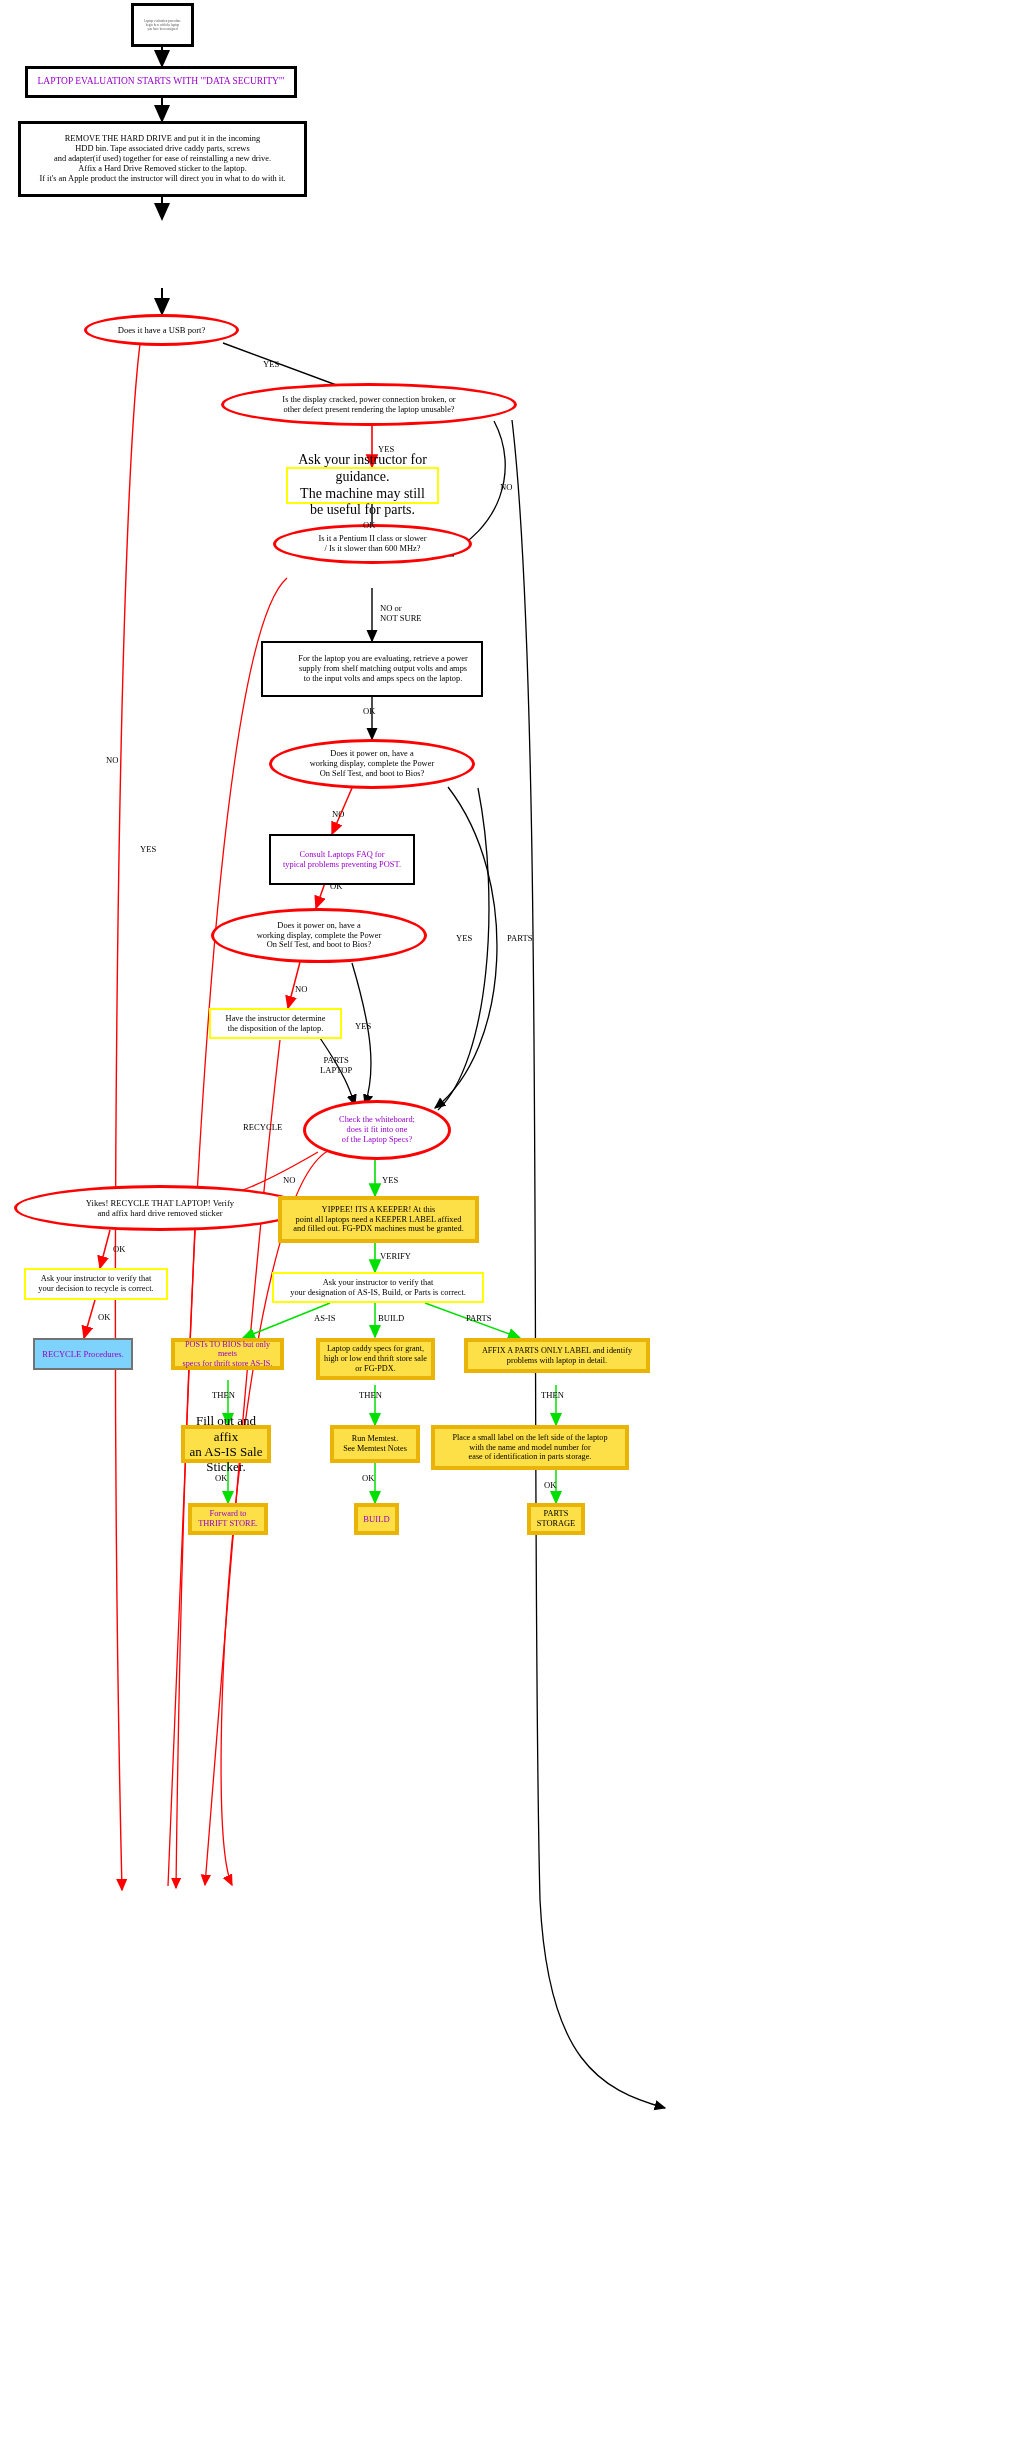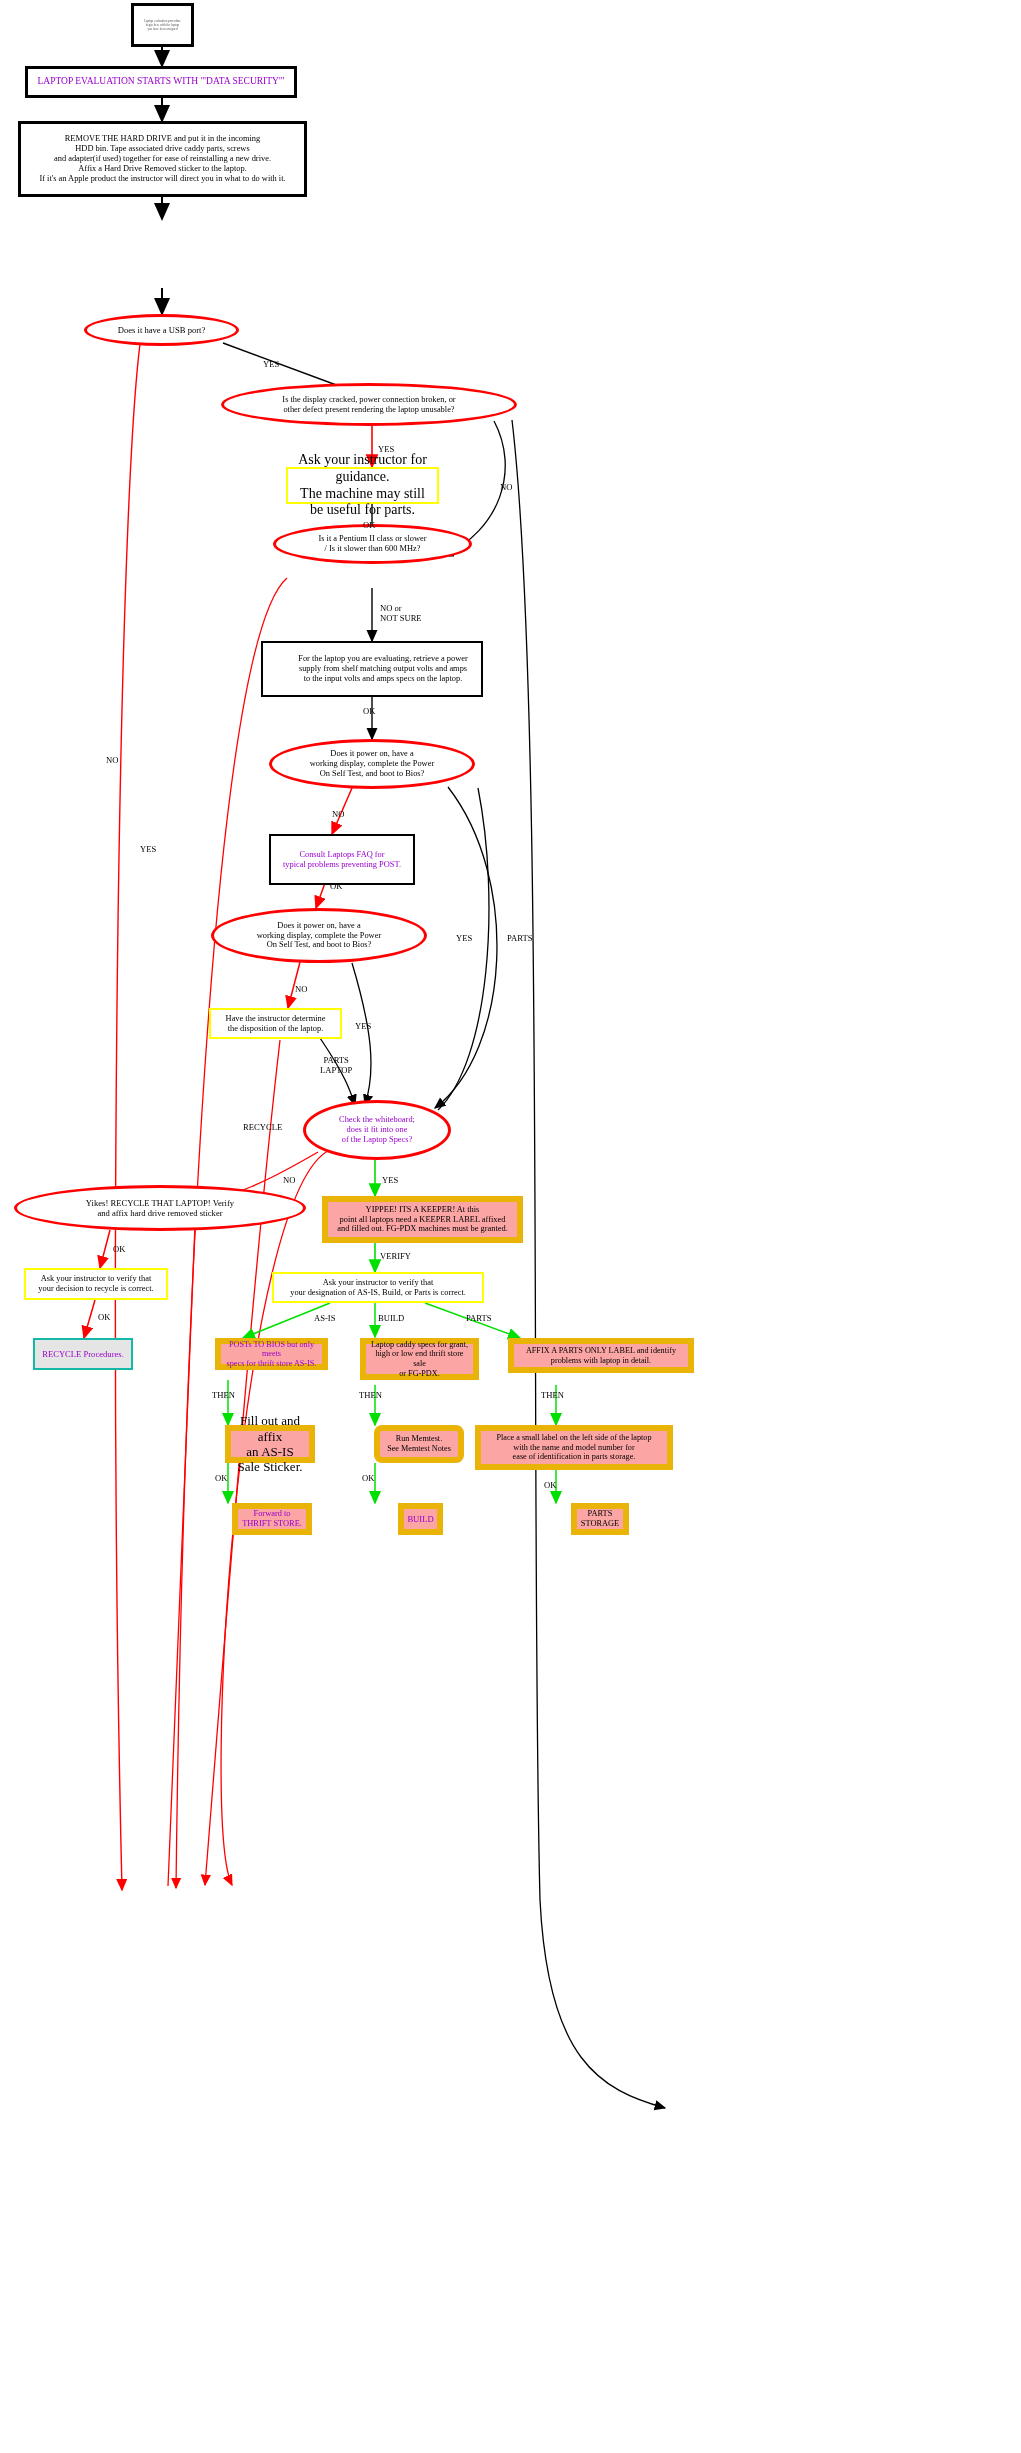--- a/index.html
+++ b/index.html
@@ -12,7 +12,7 @@
   .rect{border:3px solid #000;background:#fff;}
   .rect-thin{border:2px solid #000;background:#fff;}
   .rect-yellow{border:2px solid #ffff00;background:#fff;}
-  .rect-green{border:6px solid #eab308;background:#fca5a5;margin-left:44px;}
+  .rect-green{border:4px solid #eab308;background:#fde047;}
   .rect-red{border:2px solid #14b8a6;background:#e5e5e5;}
   
   .ell{border:3px solid #ff0000;border-radius:50%;background:#fff;}

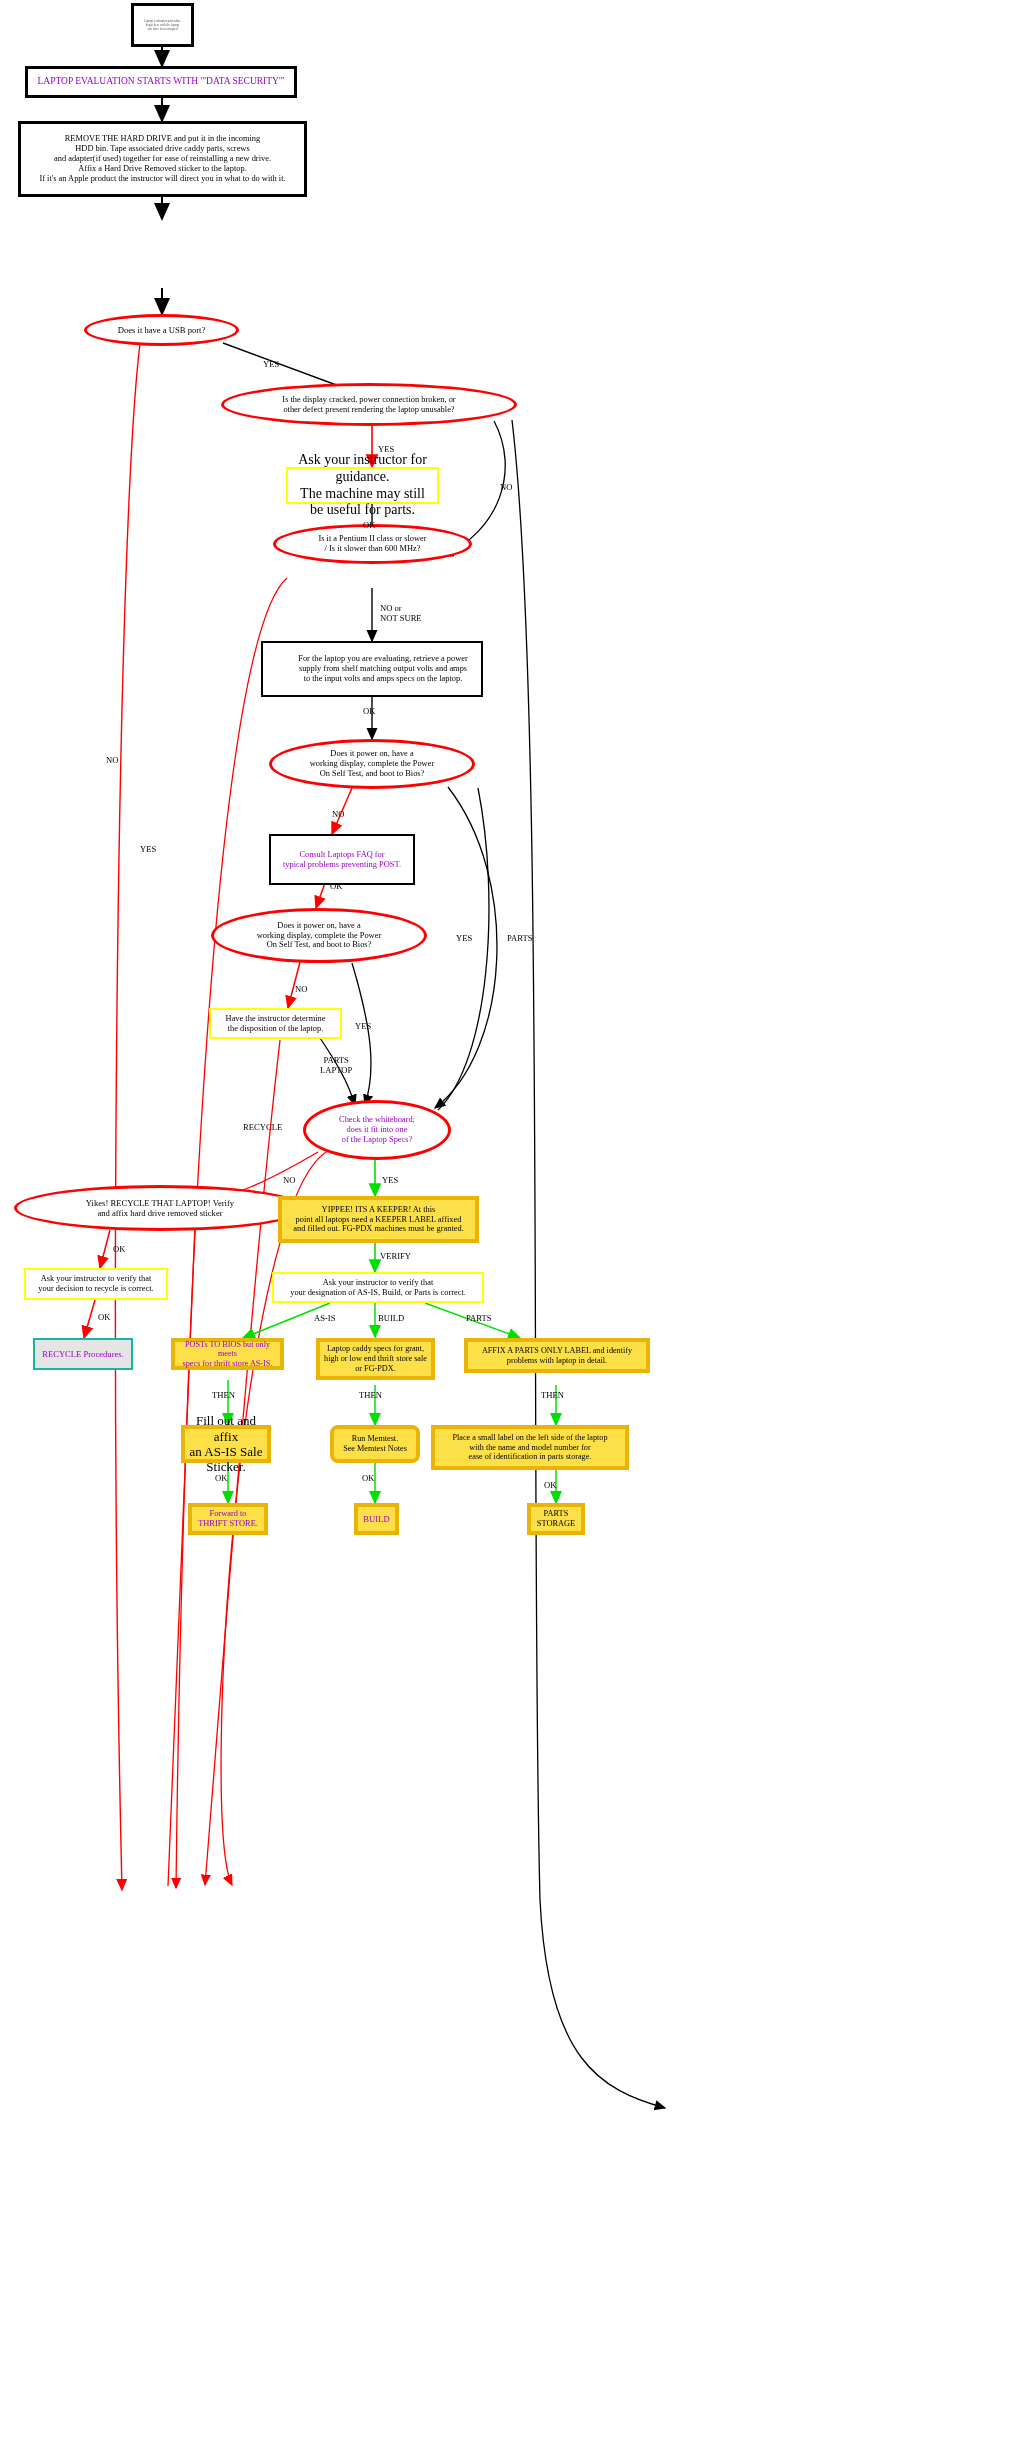--- a/index.html
+++ b/index.html
@@ -13,7 +13,7 @@
   .rect-thin{border:2px solid #000;background:#fff;}
   .rect-yellow{border:2px solid #ffff00;background:#fff;}
   .rect-green{border:4px solid #eab308;background:#fde047;}
-  .rect-red{border:2px solid #14b8a6;background:#e5e5e5;}
+  .rect-red{border:2px solid #737373;background:#7dd3fc;}
   
   .ell{border:3px solid #ff0000;border-radius:50%;background:#fff;}
   

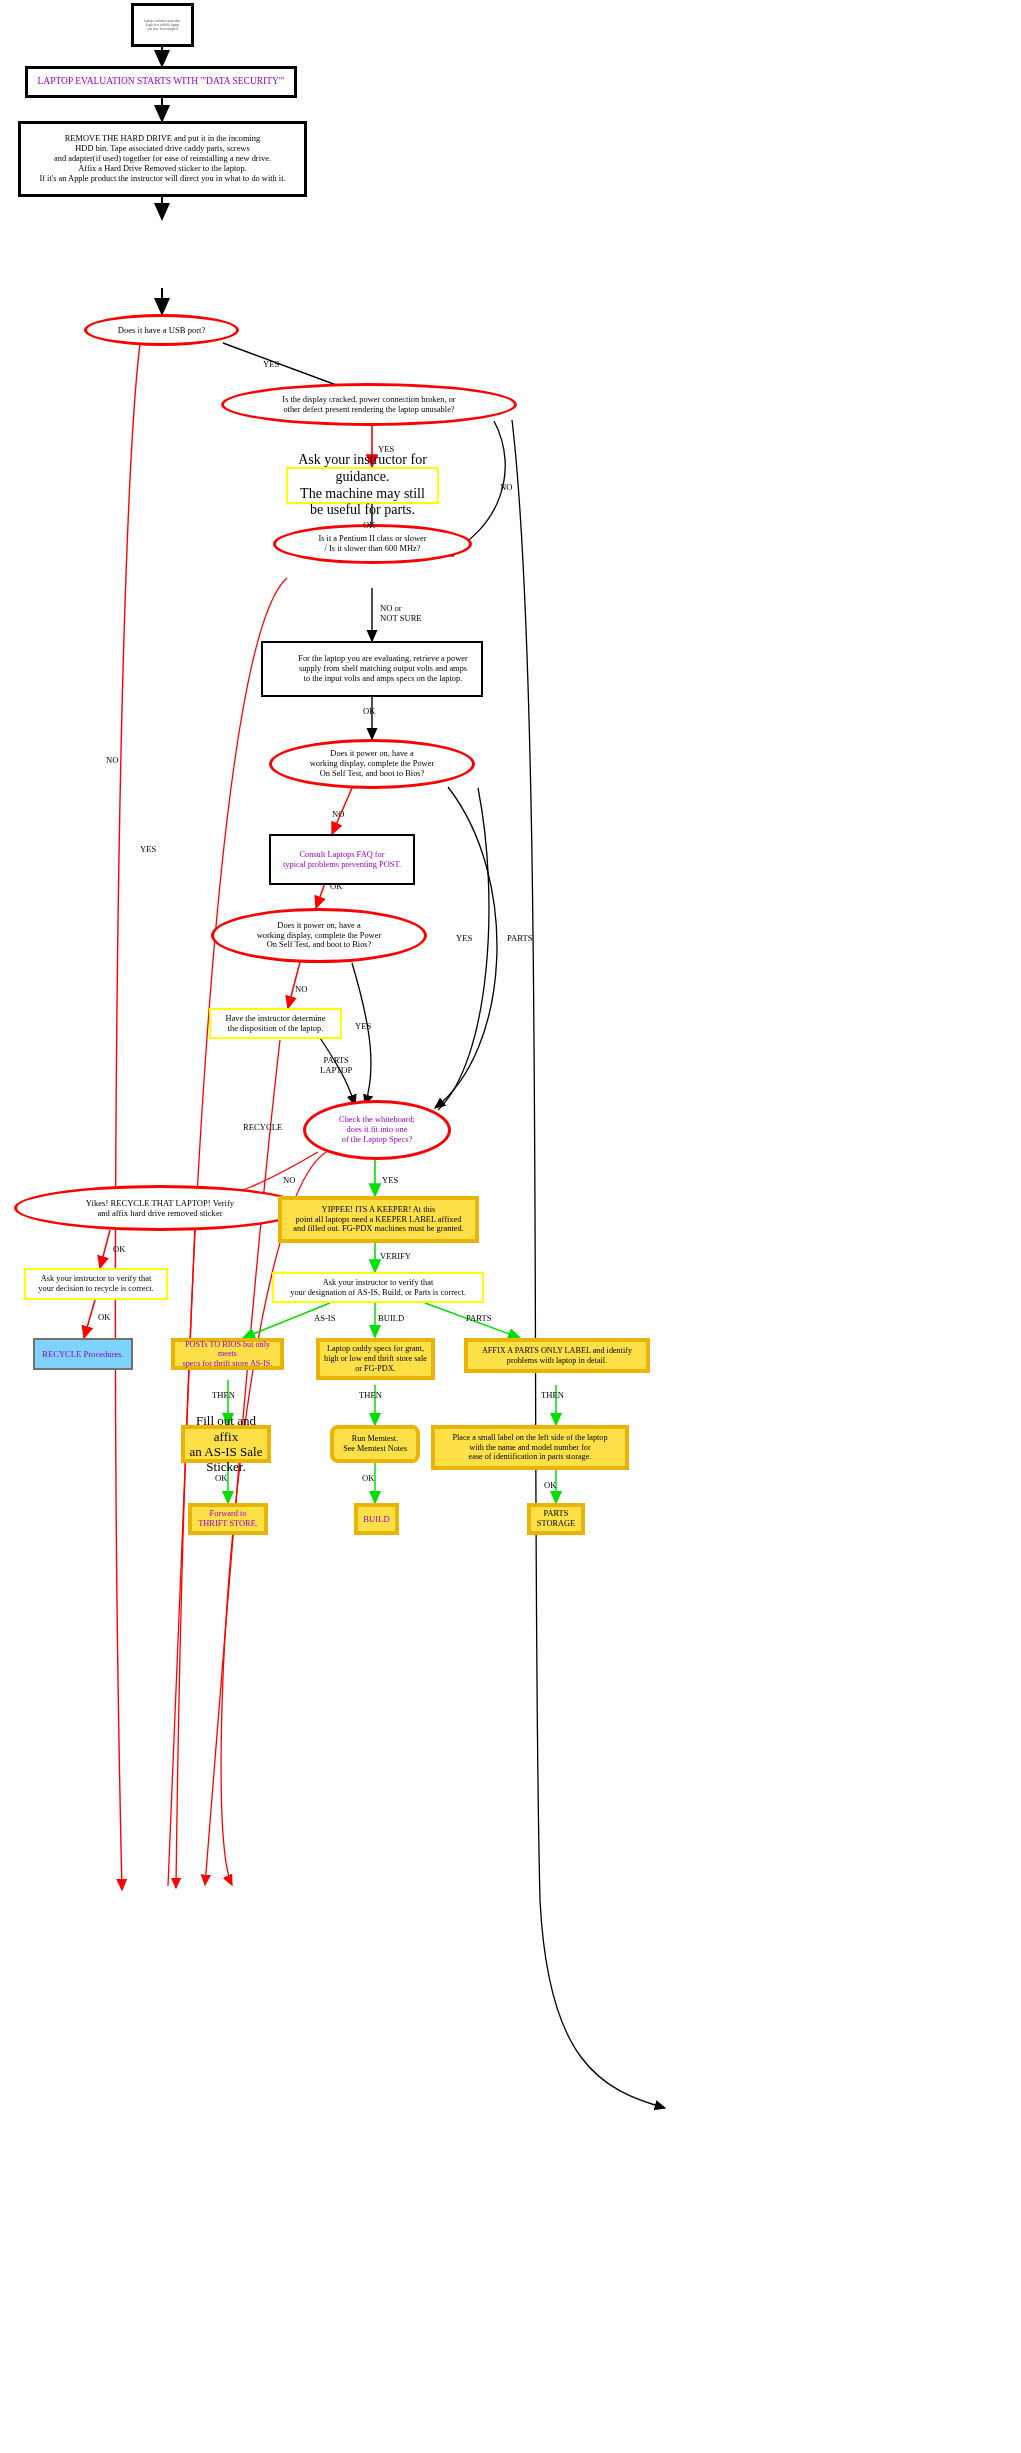--- a/index.html
+++ b/index.html
@@ -224,7 +224,7 @@
 an AS-IS Sale Sticker.</span>
   </div>
 
-  <div class="node rect-green" style="left:330px;top:1425px;width:90px;height:38px;font-size:8.2px;border-radius:8px;">
+  <div class="node rect-green" style="left:330px;top:1425px;width:90px;height:38px;font-size:8.2px;">
     <span class="txt t-black">Run Memtest.
 See Memtest Notes</span>
   </div>

